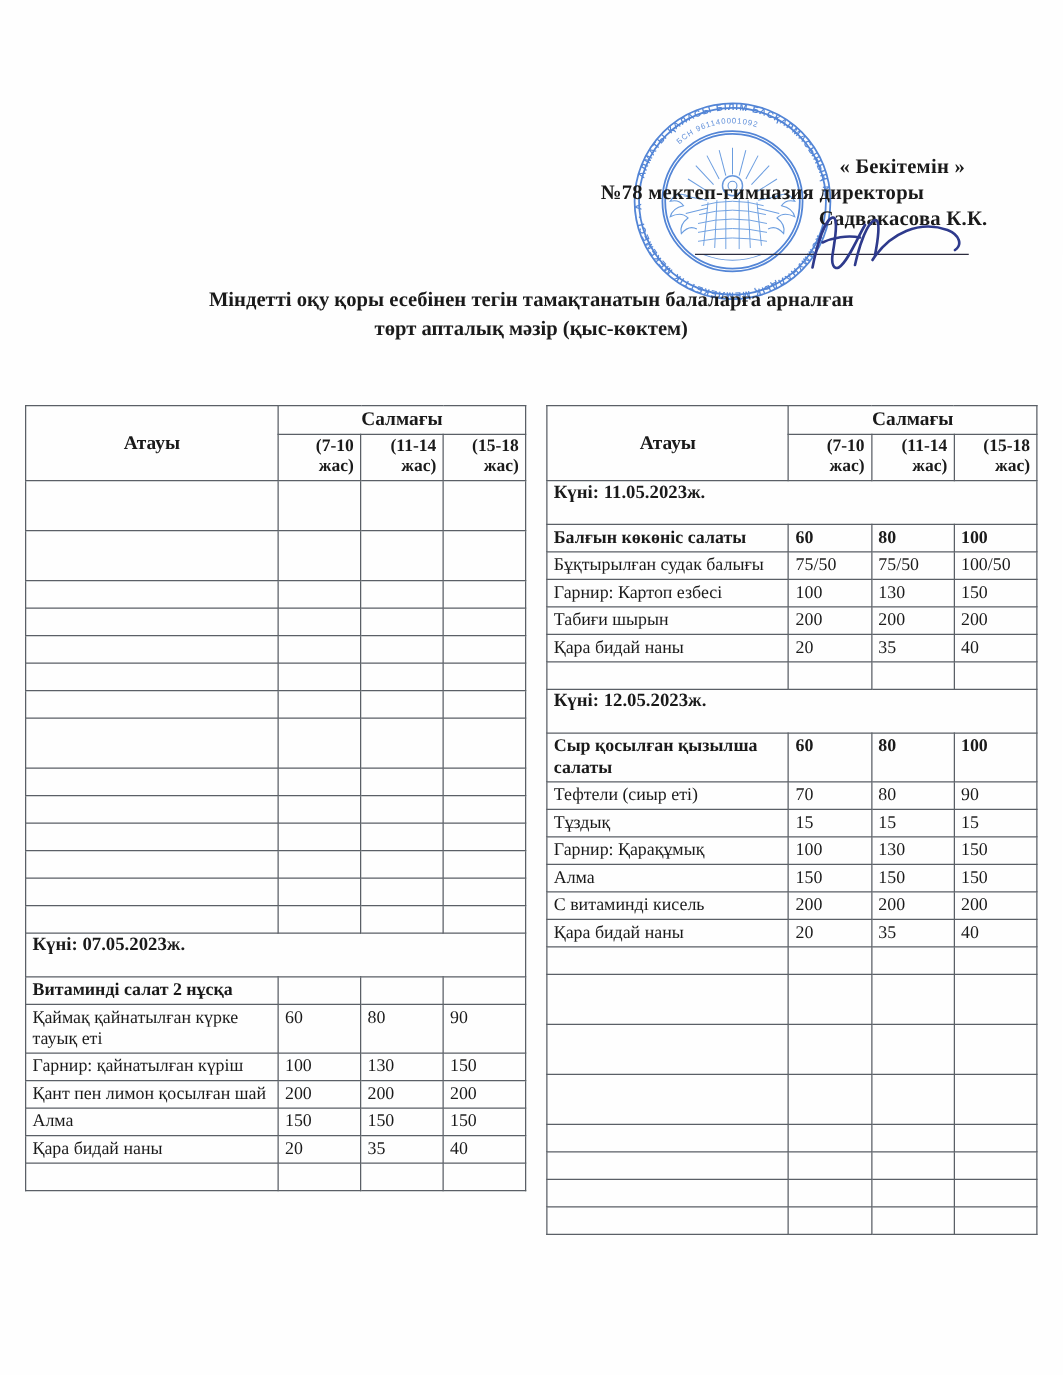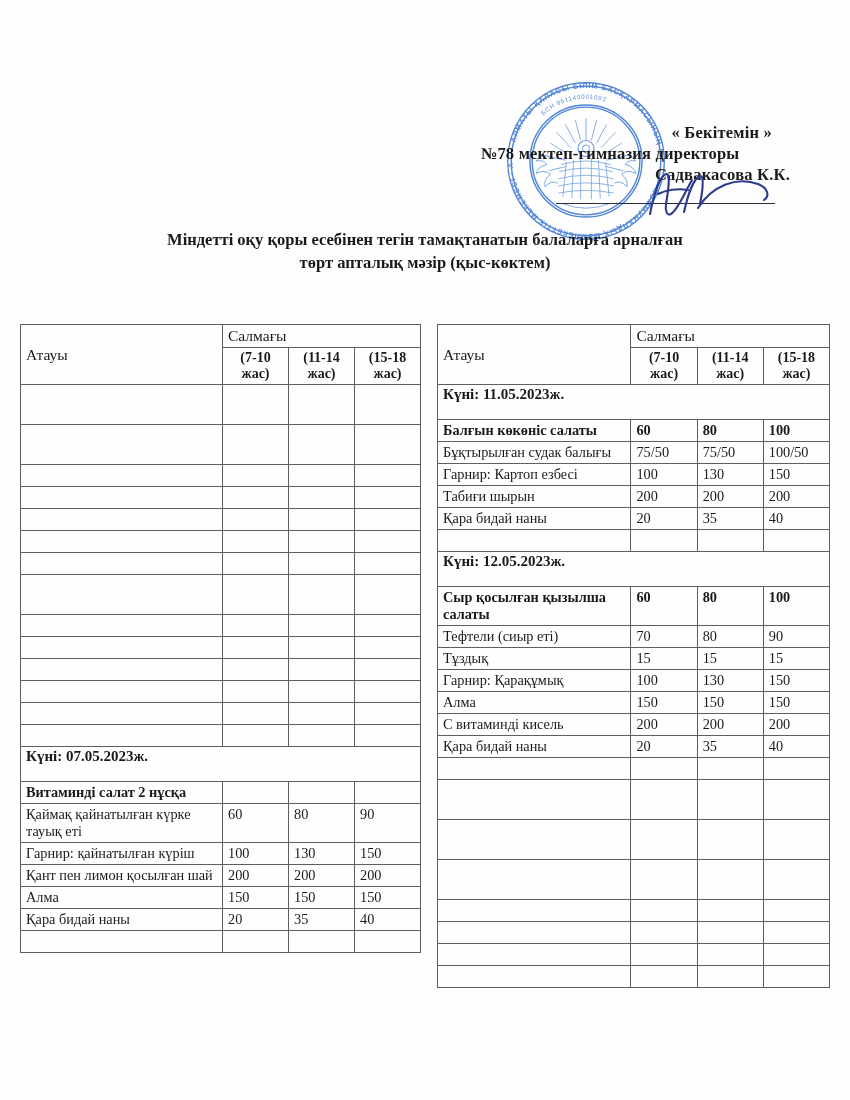--- a/index.html
+++ b/index.html
@@ -107,7 +107,8 @@
   .tbl th.hdr-name,
   .tbl th.hdr-weight,
   .tbl th.hdr-age {
-    font-weight: normal;
+    text-align: center;
+    font-weight: bold;
     vertical-align: middle;
   }
   .tbl th.hdr-age {

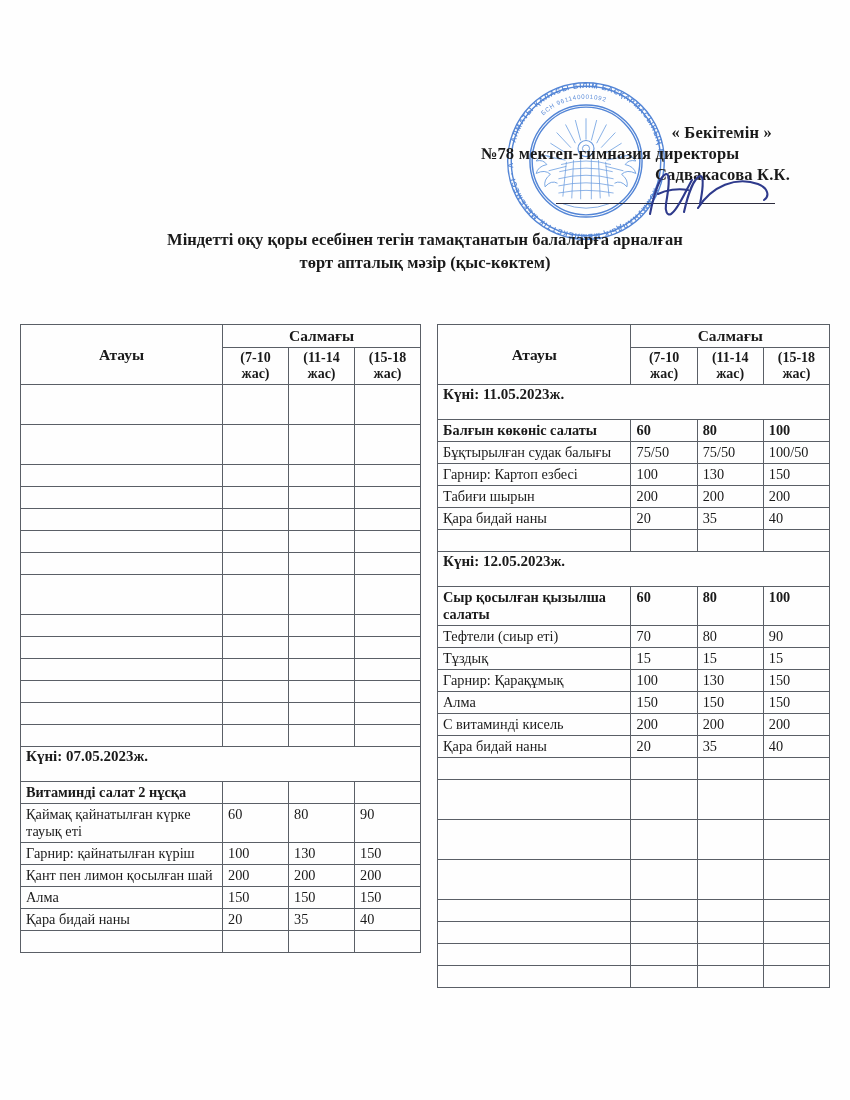--- a/index.html
+++ b/index.html
@@ -112,7 +112,7 @@
     vertical-align: middle;
   }
   .tbl th.hdr-age {
-    text-align: center;
+    text-align: right;
     vertical-align: top;
     font-weight: bold;
     font-size: 14px;

